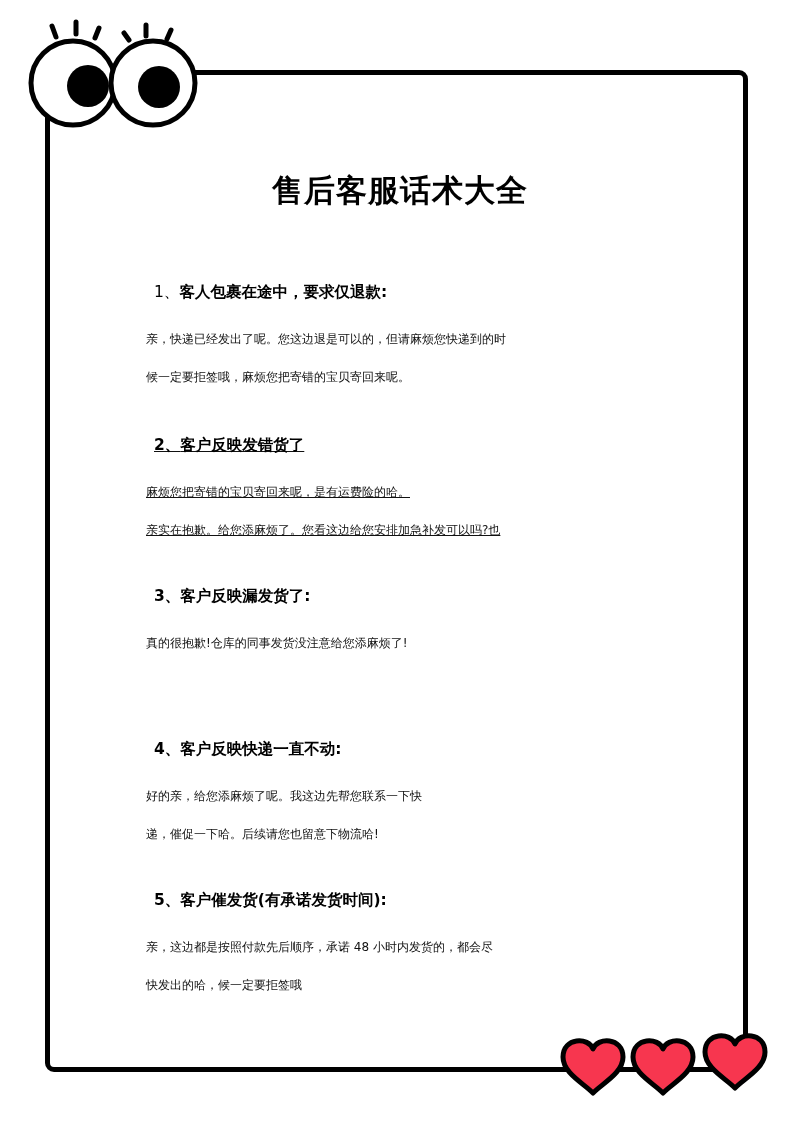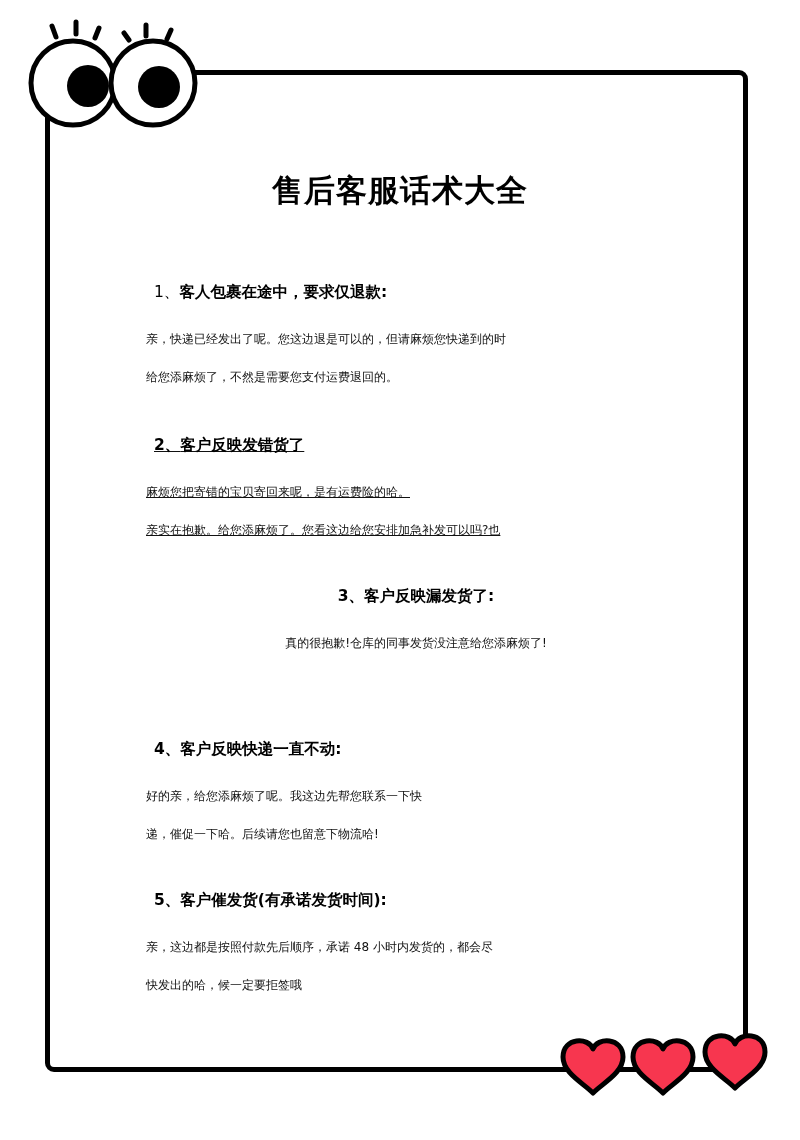--- a/index.html
+++ b/index.html
@@ -41,7 +41,7 @@
 <div class="sec" style="top:270px;">
   <h2><span class="num-plain">1、</span><span>客人包裹在途中，要求仅退款:</span></h2>
   <p>亲，快递已经发出了呢。您这边退是可以的，但请麻烦您快递到的时</p>
-  <p>给您添麻烦了，不然是需要您支付运费退回的。</p>
+  <p>候一定要拒签哦，麻烦您把寄错的宝贝寄回来呢。</p>
 </div>
 
 <div class="sec" style="top:423px;text-decoration:underline;">

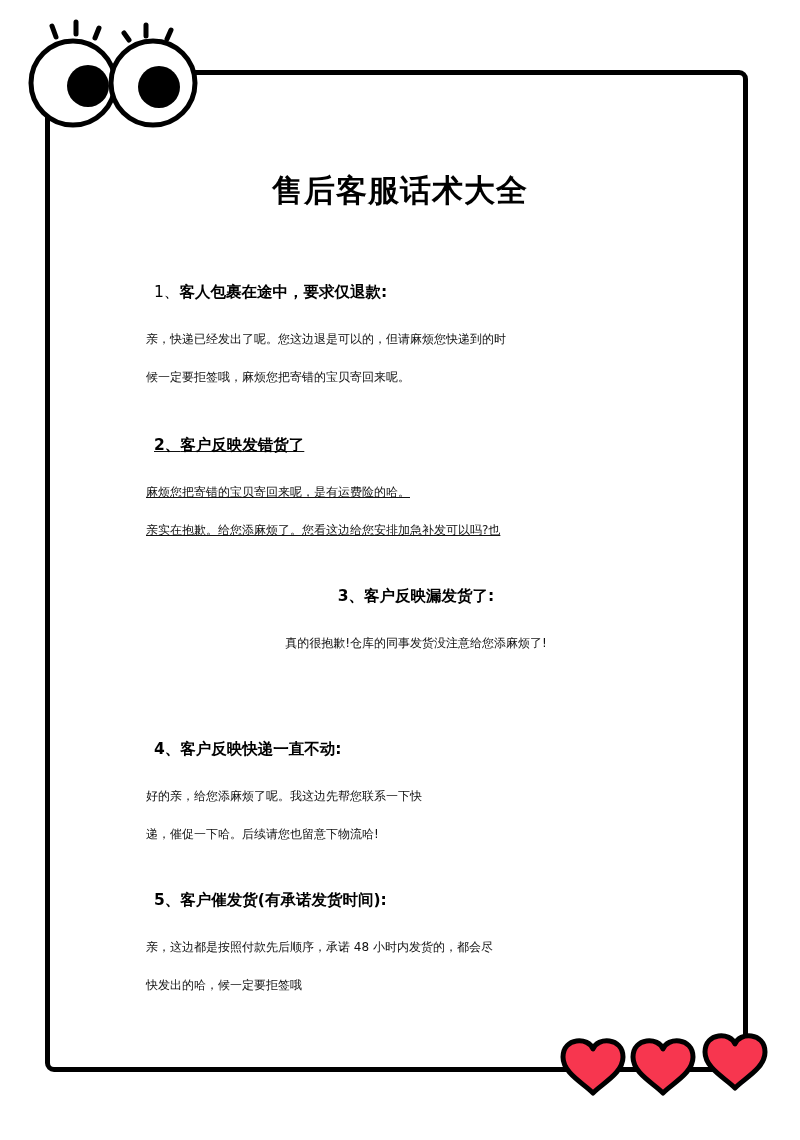--- a/index.html
+++ b/index.html
@@ -50,7 +50,7 @@
   <p>亲实在抱歉。给您添麻烦了。您看这边给您安排加急补发可以吗?也</p>
 </div>
 
-<div class="sec" style="top:574px;text-align:center;">
+<div class="sec" style="top:574px;">
   <h2><span>3、</span><span>客户反映漏发货了:</span></h2>
   <p>真的很抱歉!仓库的同事发货没注意给您添麻烦了!</p>
 </div>

